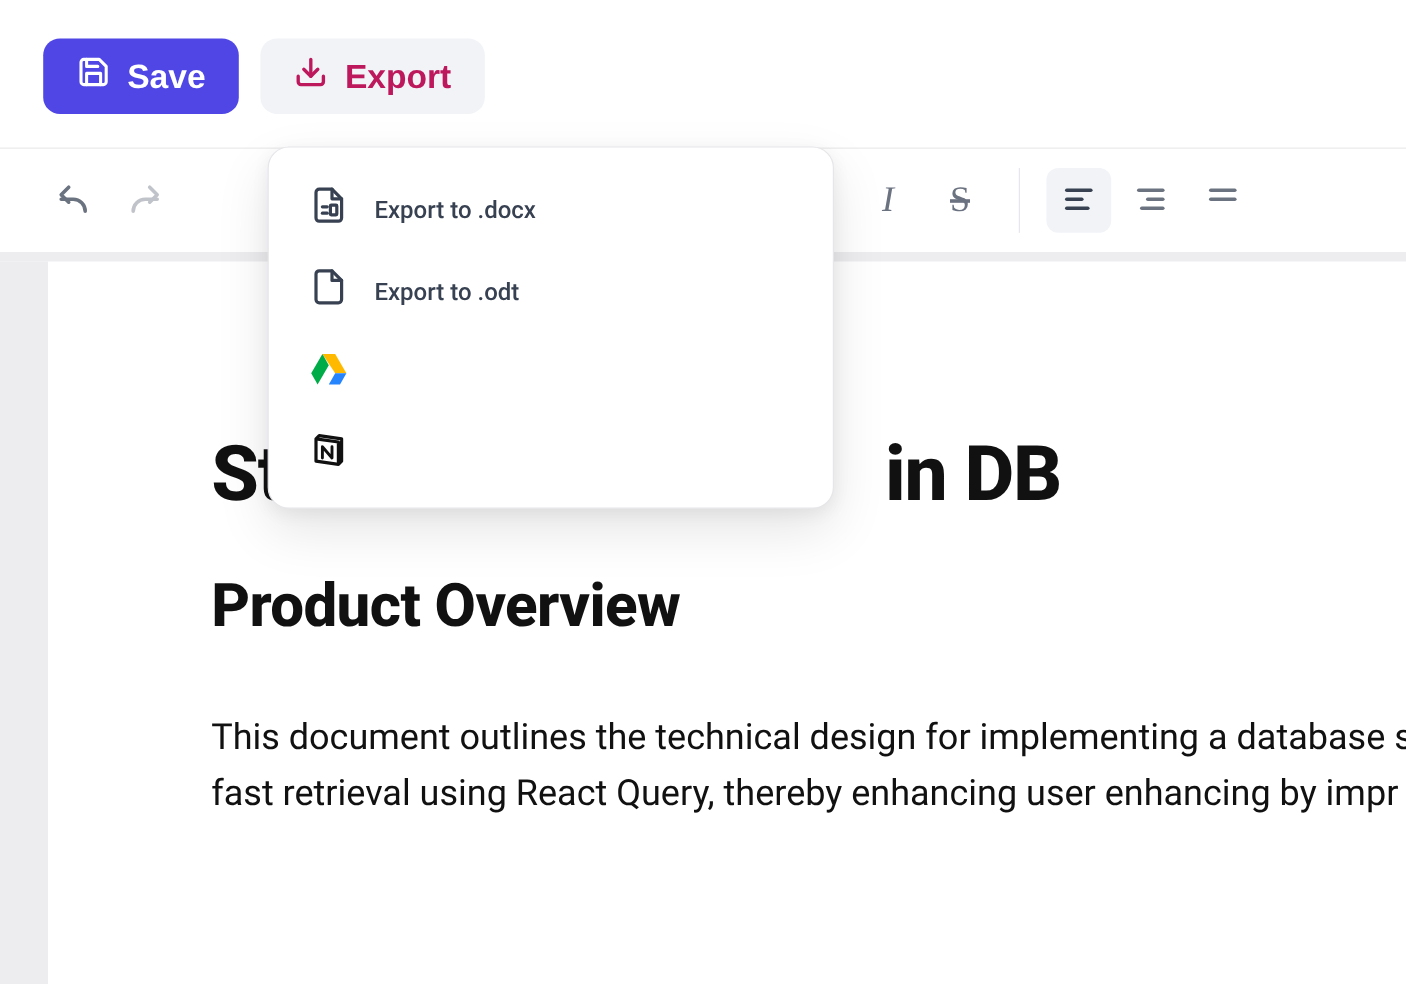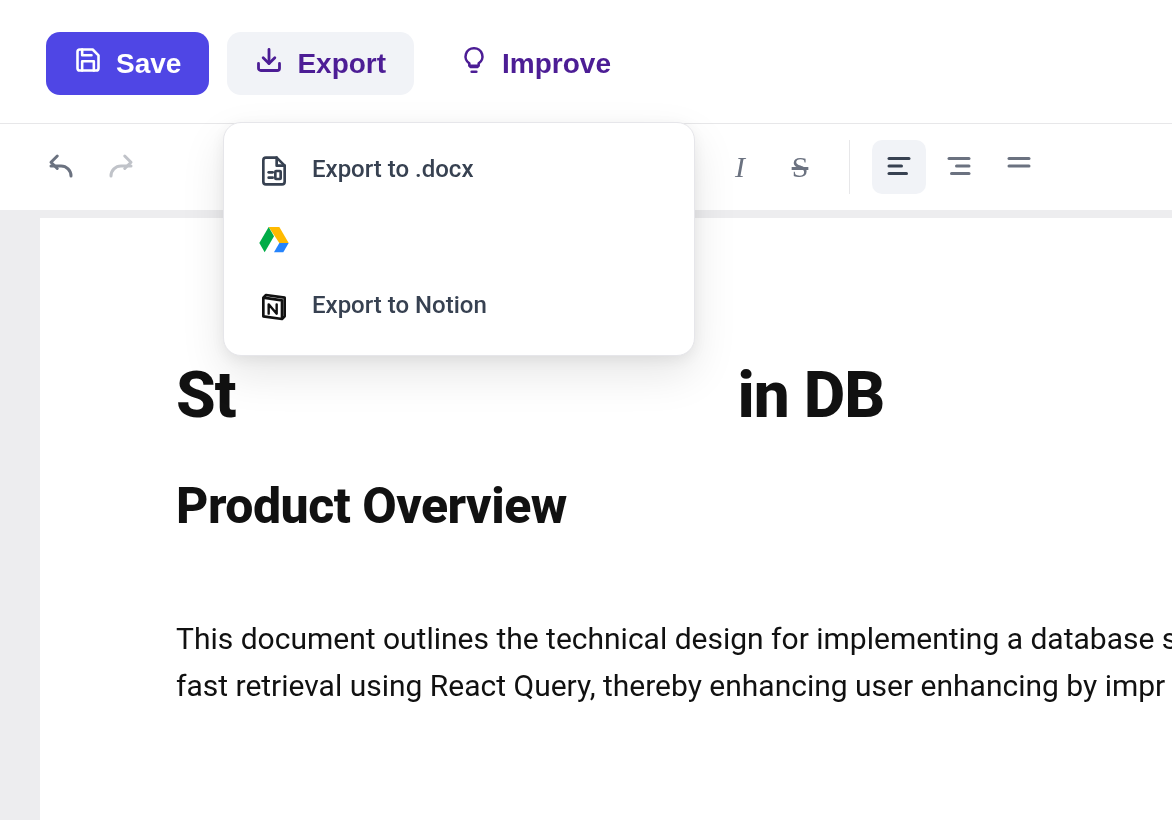--- a/index.html
+++ b/index.html
@@ -18,7 +18,7 @@
     display: flex;
     align-items: center;
     gap: 18px;
-    padding: 32px 0 28px 46px;
+    padding: 32px 0 28px 36px;
     border-bottom: 1px solid #e7e7e9;
   }
   .btn {

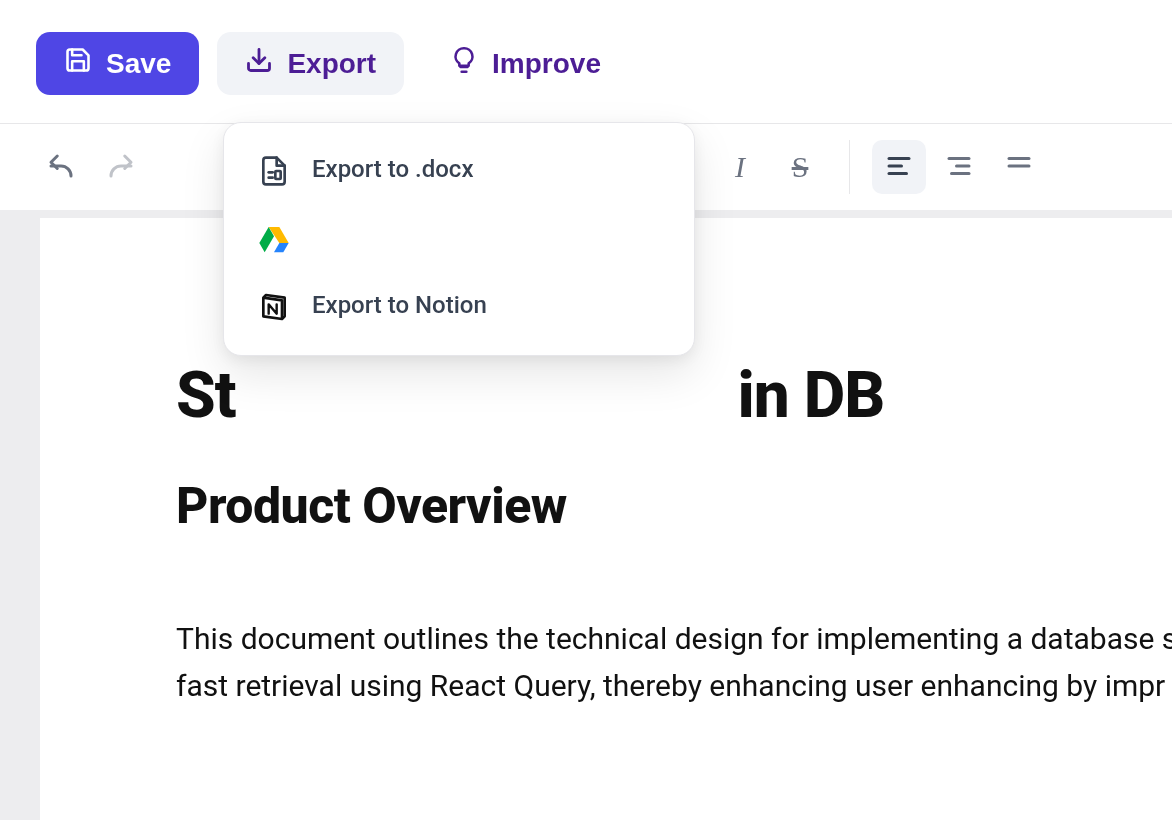--- a/index.html
+++ b/index.html
@@ -32,7 +32,7 @@
     border: none;
     cursor: pointer;
     background: transparent;
-    color: #4c1d95;
+    color: #be185d;
   }
   .btn-primary {
     background: #4f46e5;

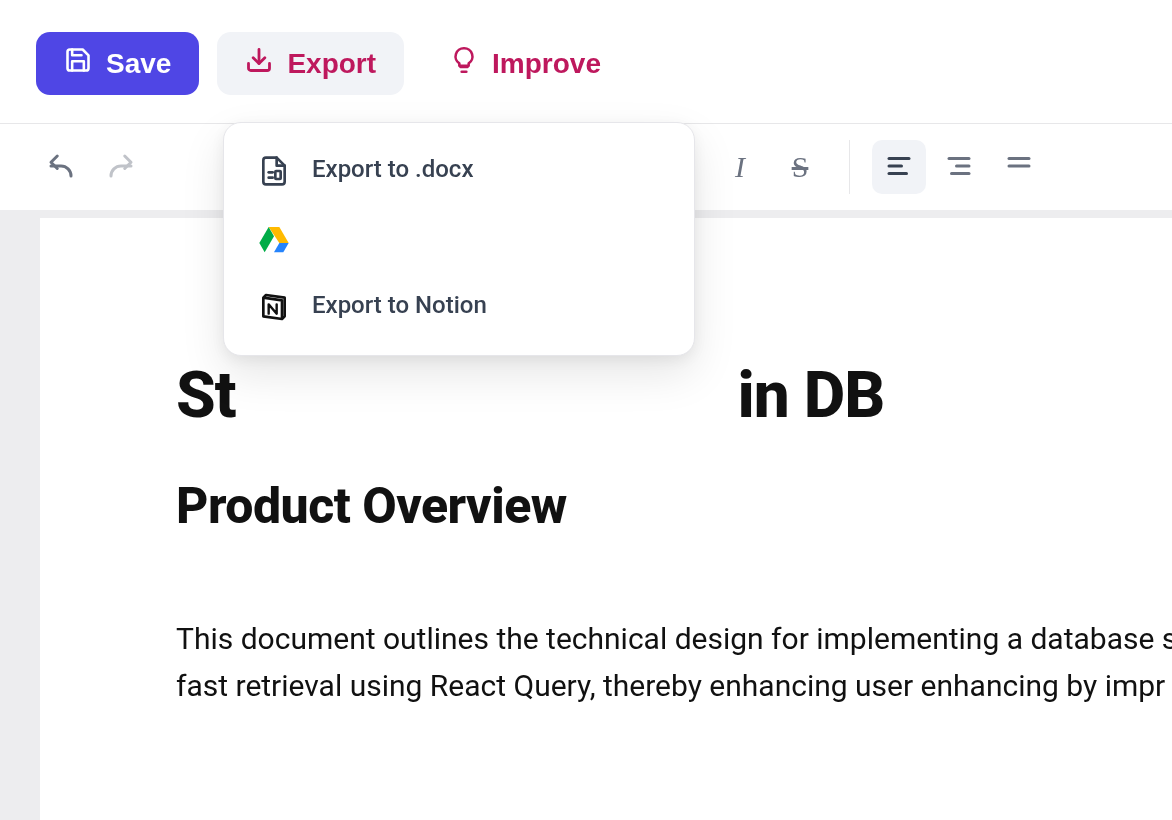--- a/index.html
+++ b/index.html
@@ -170,16 +170,6 @@
   </button>
 
 
-  <button class="btn">
-    <span class="icon">
-      <svg viewBox="0 0 24 24" fill="none" stroke="currentColor" stroke-width="2.2" stroke-linecap="round" stroke-linejoin="round">
-        <path d="M9 18h6"></path>
-        <path d="M10 22h4"></path>
-        <path d="M12 2a7 7 0 0 0-4 12.9V17h8v-2.1A7 7 0 0 0 12 2z"></path>
-      </svg>
-    </span>
-    <span>Improve</span>
-  </button>
 
 </div>
 

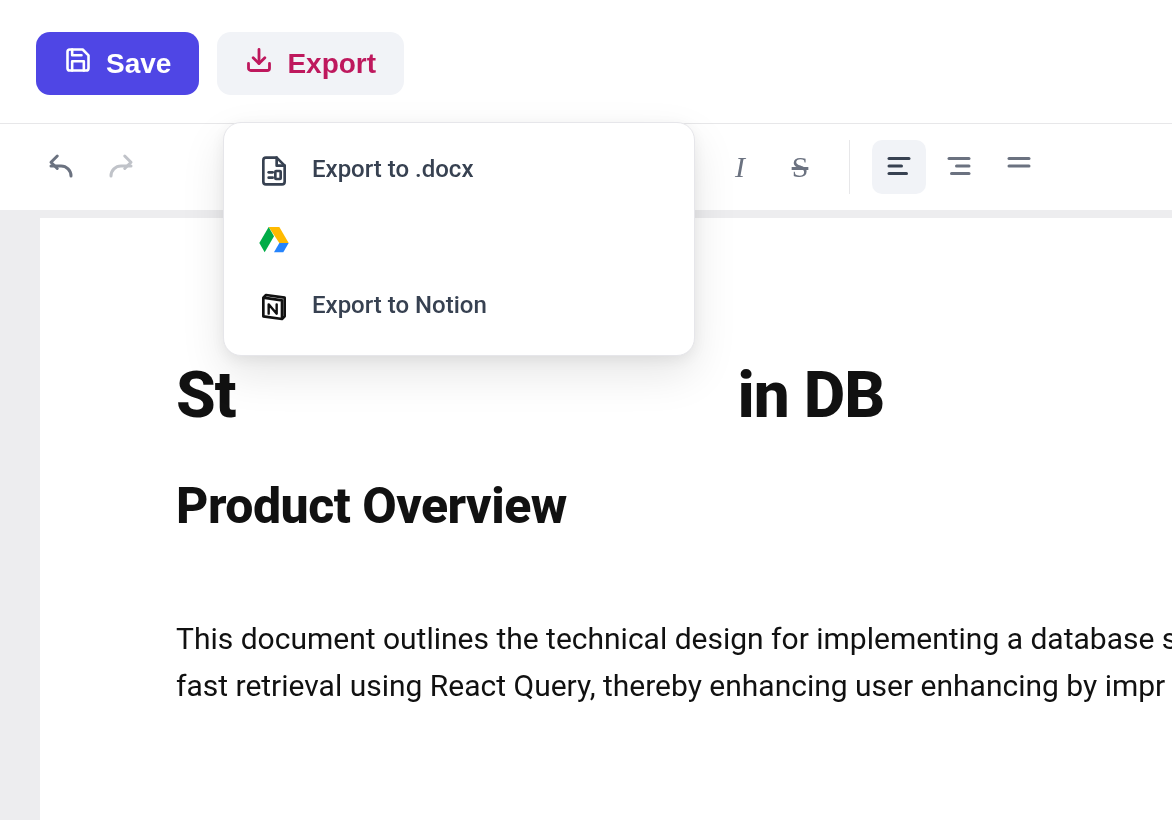--- a/index.html
+++ b/index.html
@@ -131,10 +131,10 @@
   }
   .dd-item {
     display: flex;
-    align-items: flex-start;
+    align-items: flex-end;
     gap: 22px;
     padding: 18px 34px;
-    font-size: 24px;
+    font-size: 20px;
     font-weight: 500;
     color: #374151;
     cursor: pointer;

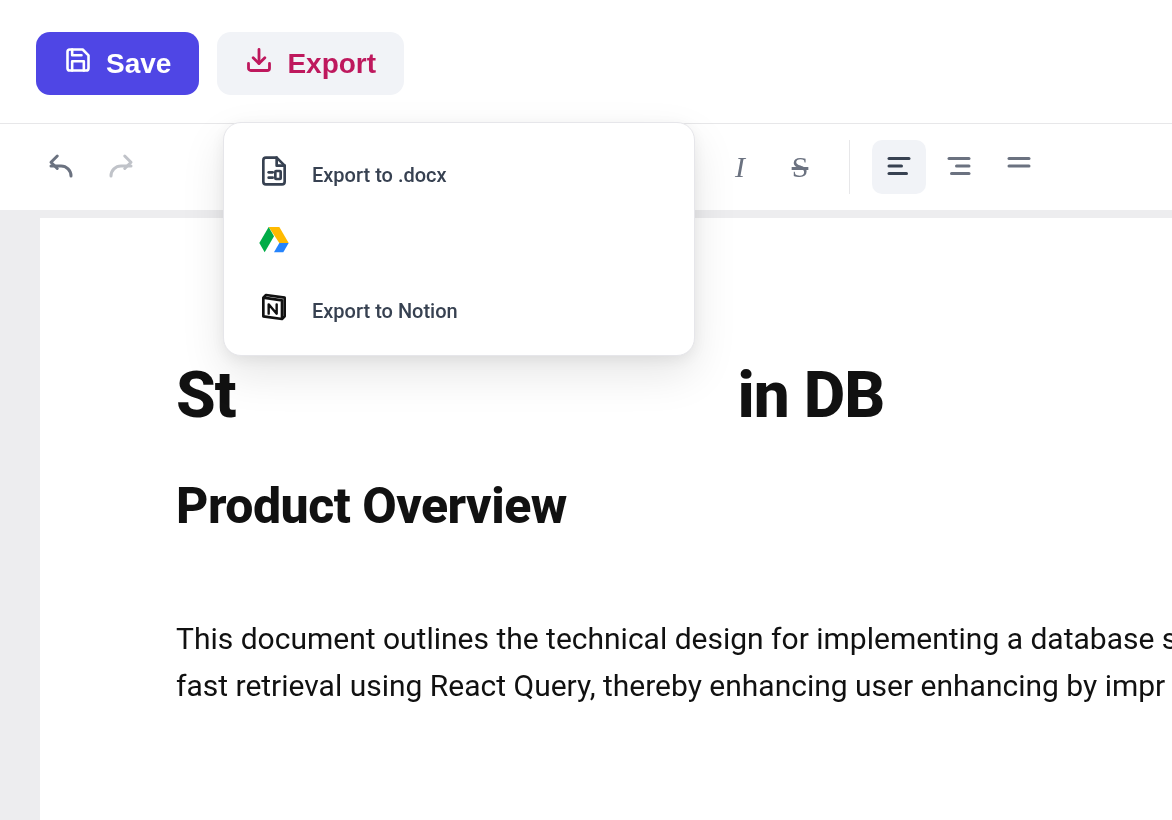--- a/index.html
+++ b/index.html
@@ -274,6 +274,15 @@
   </div>
 
 
+  <div class="dd-item">
+    <span class="ico">
+      <svg viewBox="0 0 24 24" fill="none" stroke="#374151" stroke-width="2" stroke-linecap="round" stroke-linejoin="round">
+        <path d="M14 2H6a2 2 0 0 0-2 2v16a2 2 0 0 0 2 2h12a2 2 0 0 0 2-2V8z"></path>
+        <polyline points="14 2 14 8 20 8"></polyline>
+      </svg>
+    </span>
+    <span>Export to .odt</span>
+  </div>
 
   <div class="dd-item">
     <span class="ico">

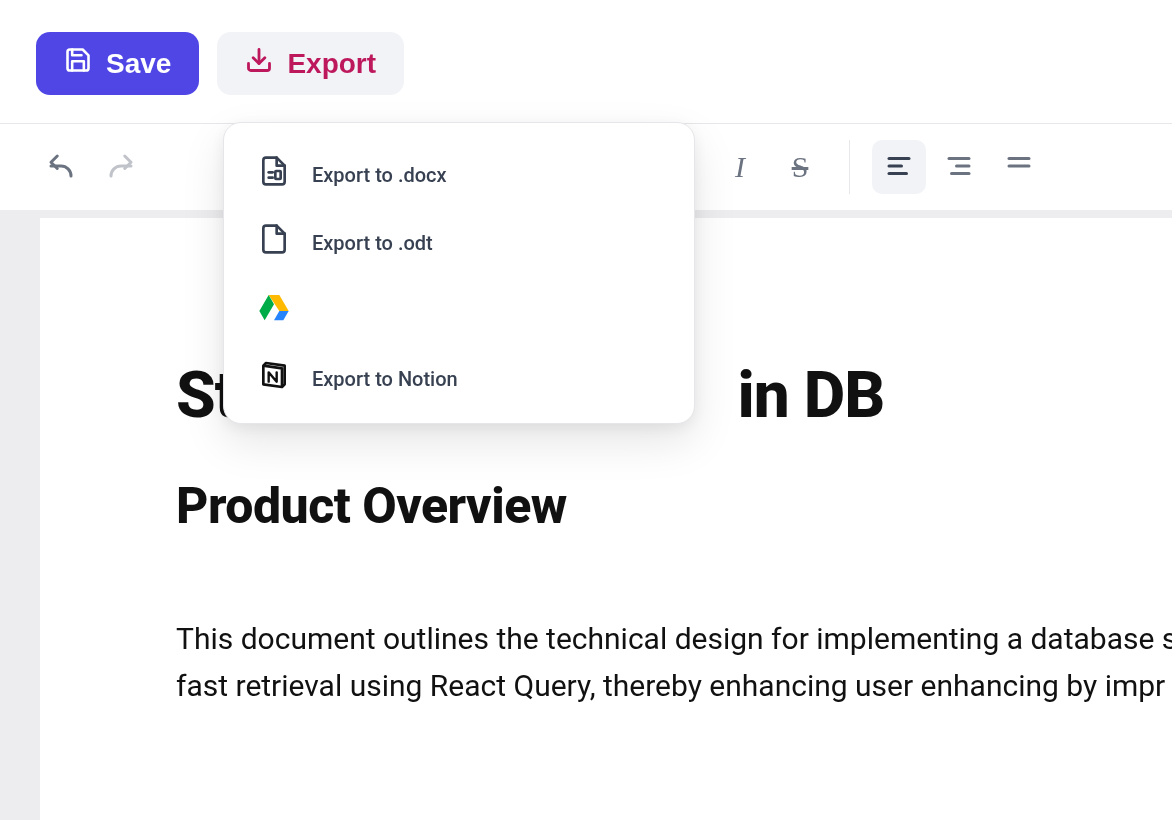--- a/index.html
+++ b/index.html
@@ -303,7 +303,6 @@
         <path d="M8 17 L8 10 L14 17 L14 10" stroke-width="1.8" stroke-linecap="round"></path>
       </svg>
     </span>
-    <span>Export to Notion</span>
   </div>
 
 </div>

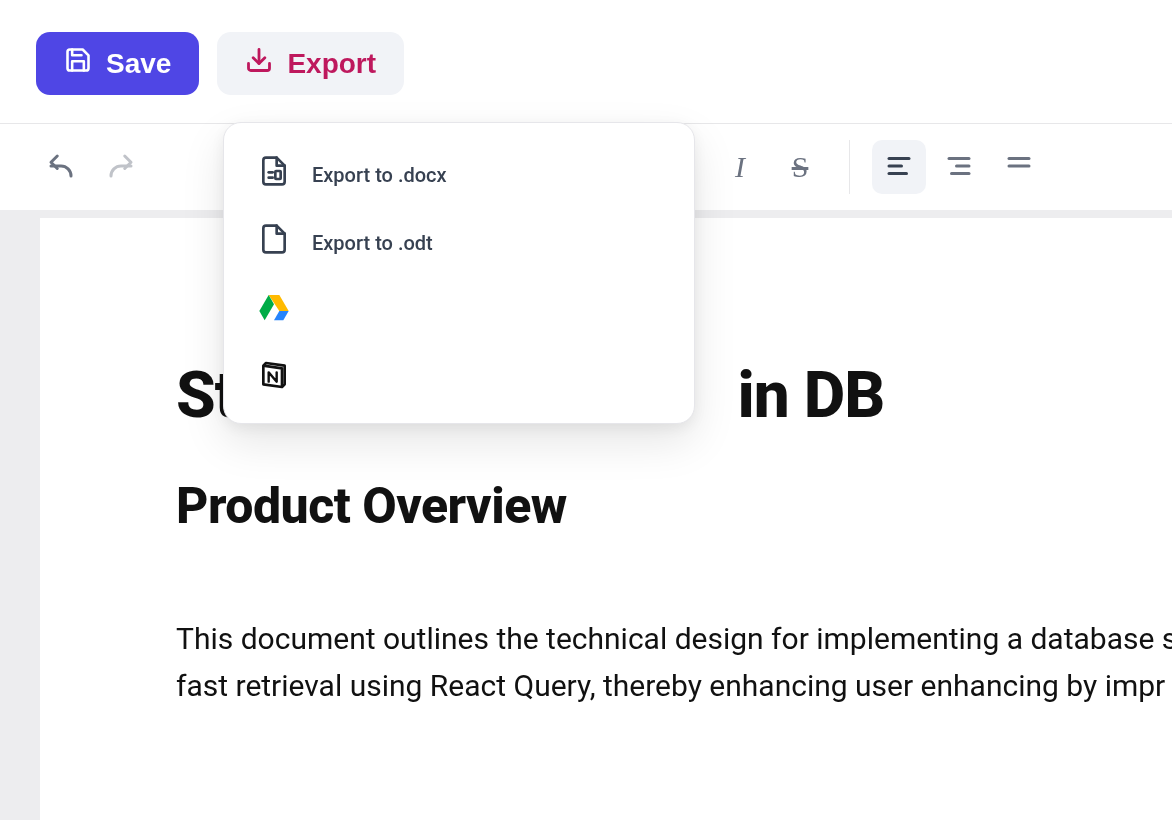--- a/index.html
+++ b/index.html
@@ -107,7 +107,7 @@
     font-size: 50px;
     font-weight: 800;
     letter-spacing: -0.5px;
-    margin-bottom: 80px;
+    margin-bottom: 56px;
   }
   .doc-p {
     font-size: 30px;

